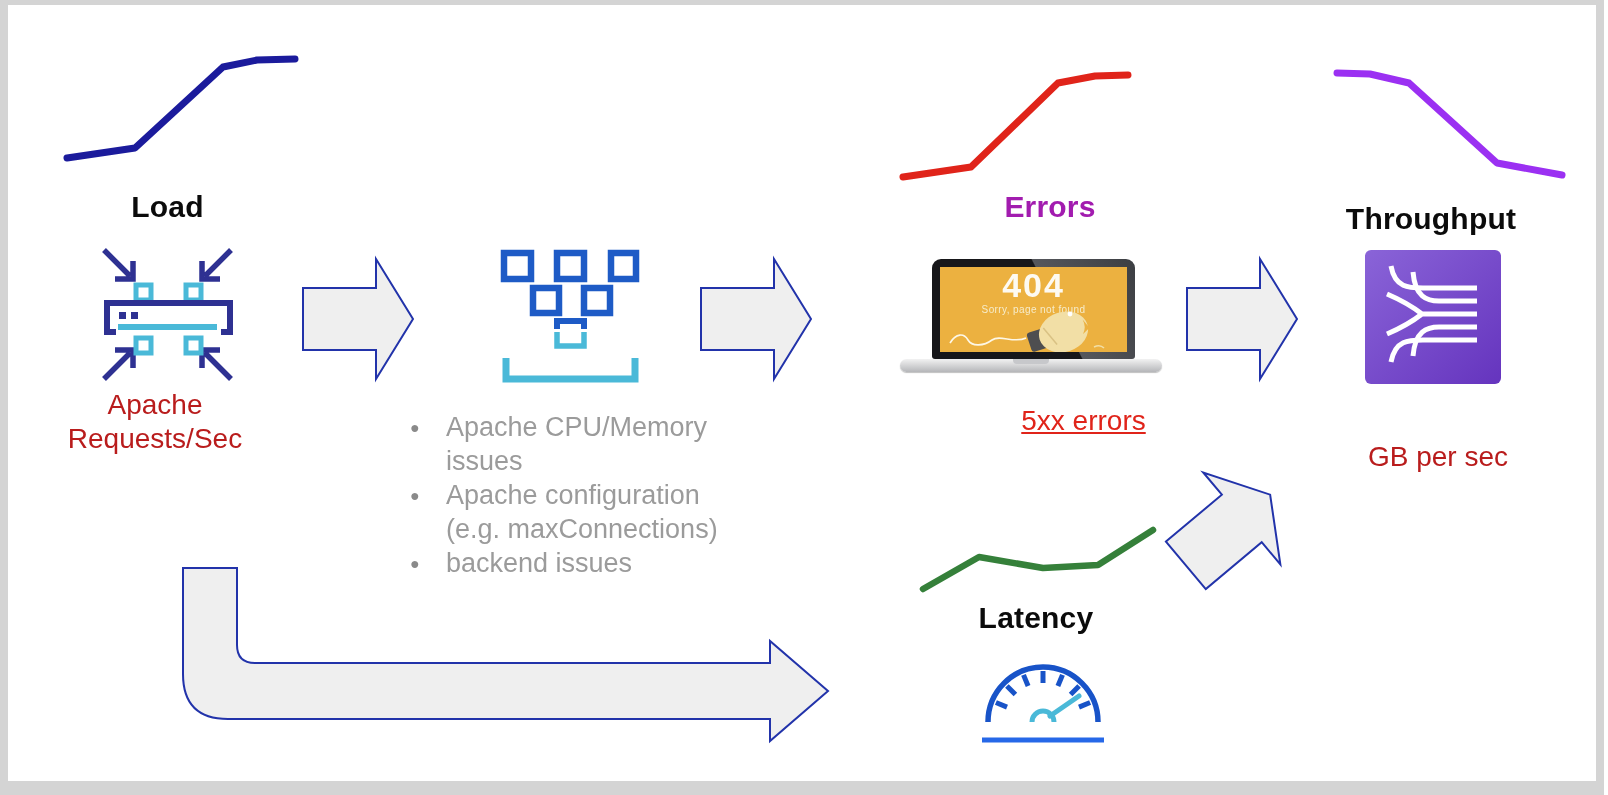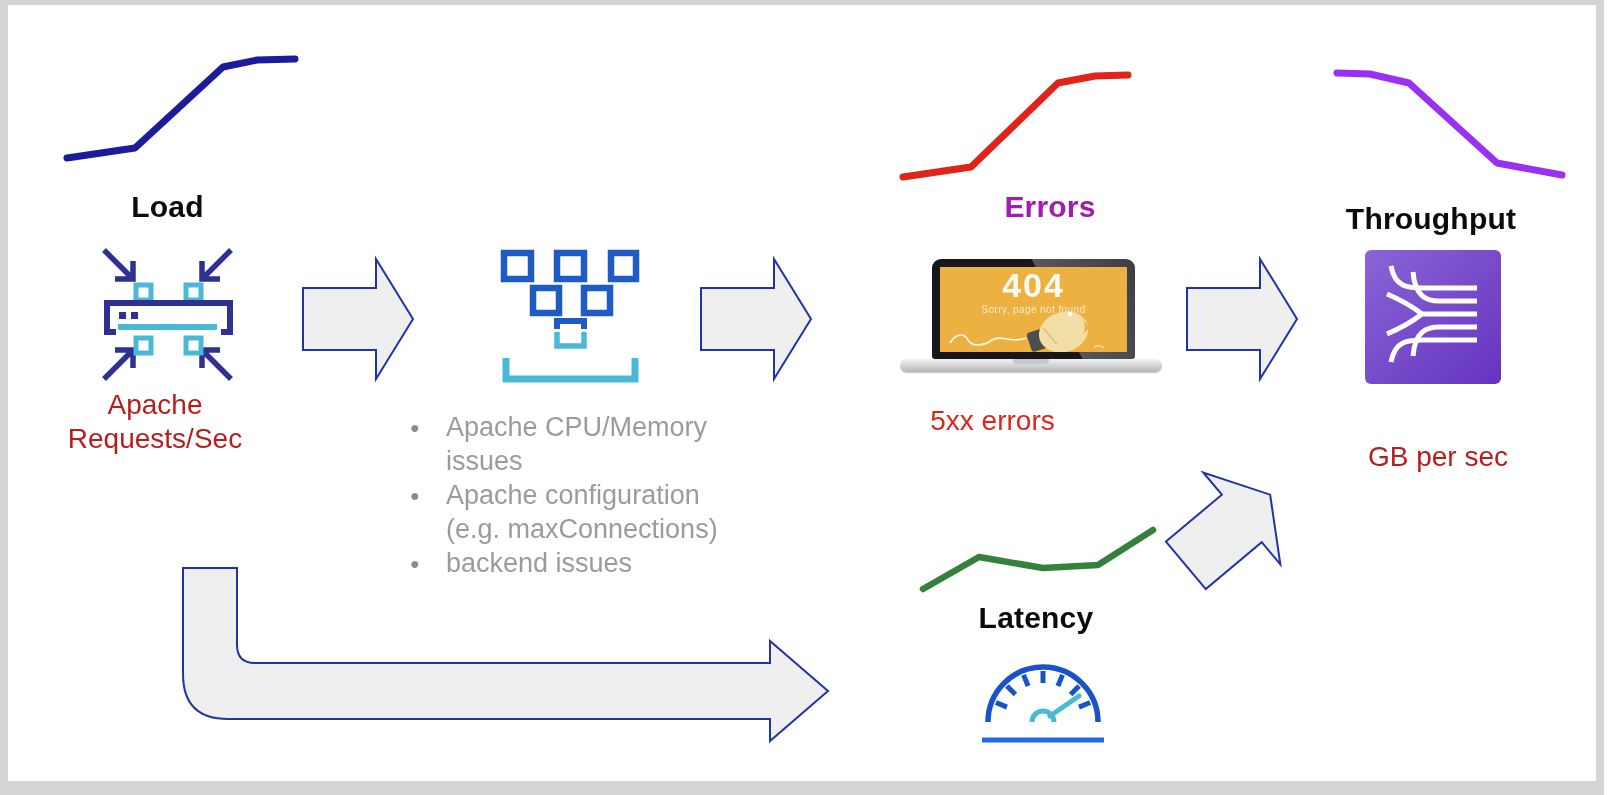--- a/index.html
+++ b/index.html
@@ -117,7 +117,7 @@
     </div>
   </div>
 
-  <div class="caption red" style="left:895px;top:404px;width:195px;">5xx errors</div>
+  <div class="caption red" style="left:986px;top:404px;width:195px;text-decoration:underline;">5xx errors</div>
 
   <svg style="left:1186px;top:258px;" width="112" height="122" viewBox="0 0 112 122">
     <polygon points="1,30 74,30 74,1 111,61 74,121 74,92 1,92" fill="#efefef" stroke="#2233aa" stroke-width="2"></polygon>

